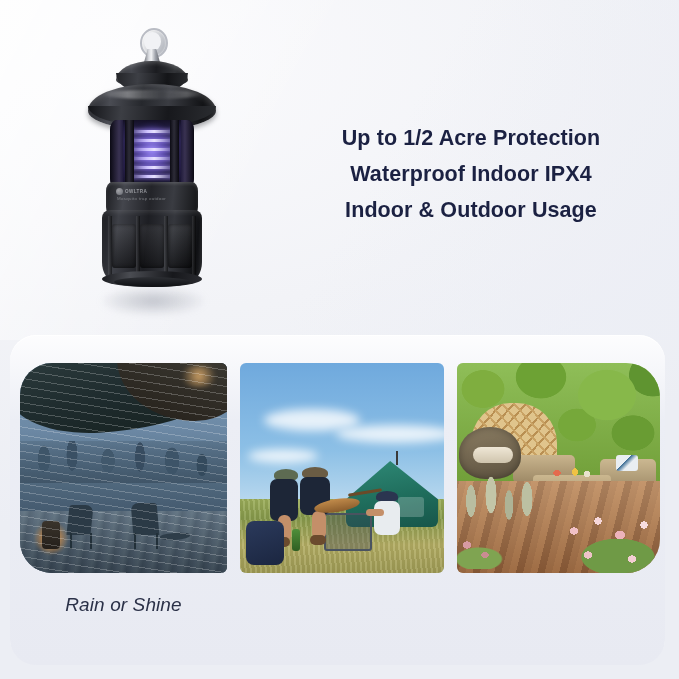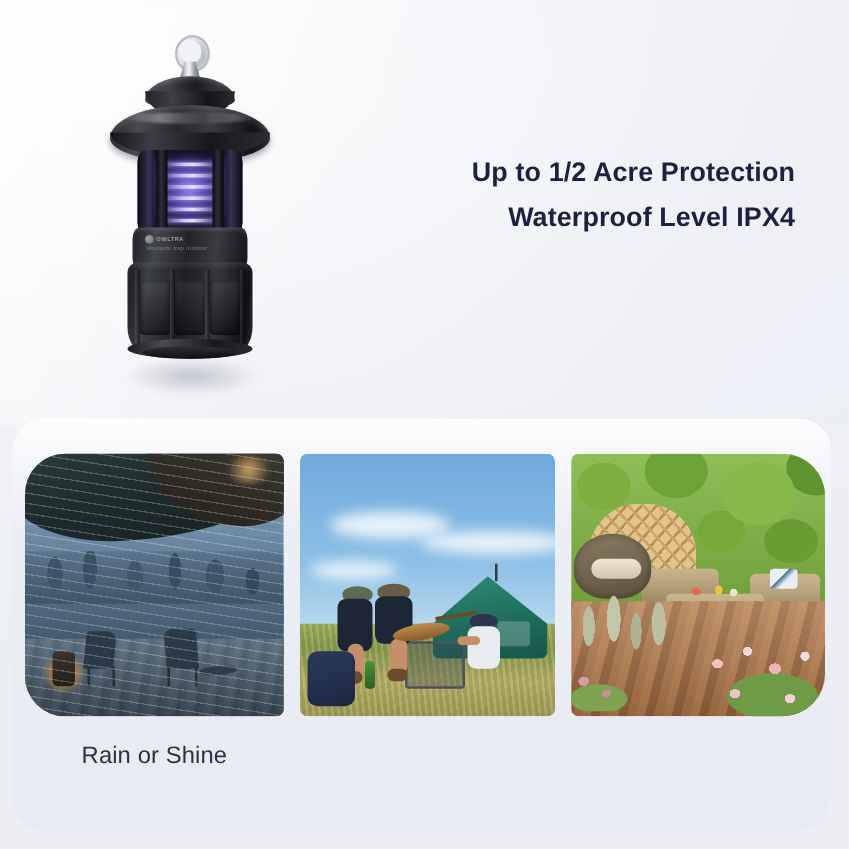--- a/index.html
+++ b/index.html
@@ -21,7 +21,7 @@
     pointer-events:none;}
 
   
-  .headline{position:absolute;left:306px;top:120px;width:330px;text-align:right;}
+  .headline{position:absolute;left:306px;top:120px;width:330px;text-align:center;}
   .headline .ln{
     color:#1b2142;font-weight:700;font-size:21.5px;line-height:36px;
     letter-spacing:.1px;white-space:nowrap;

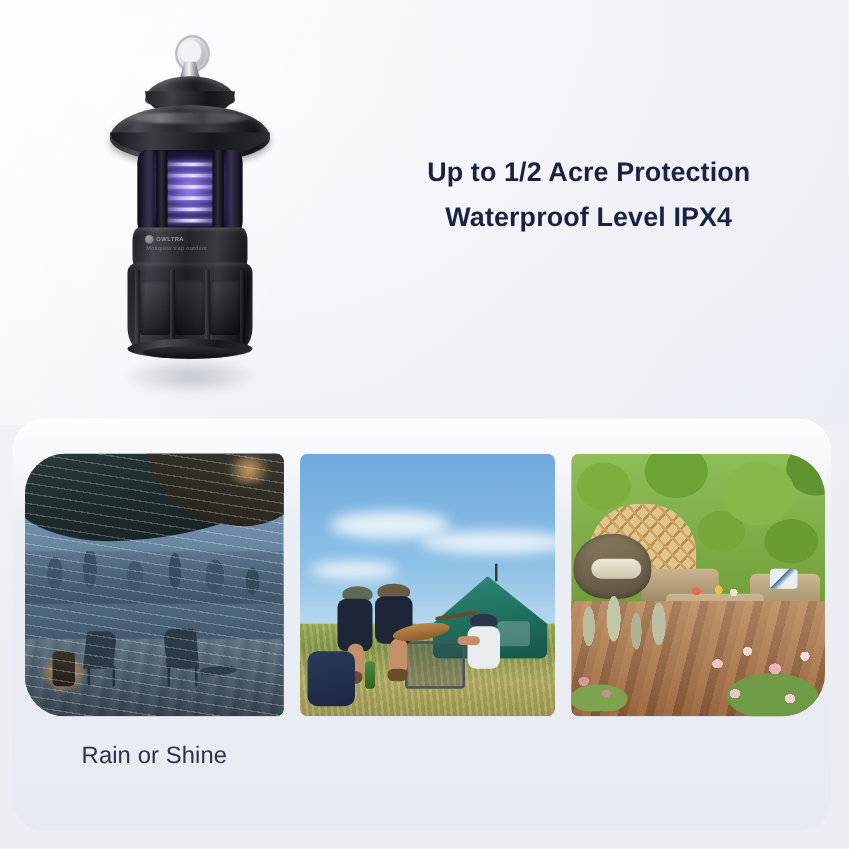--- a/index.html
+++ b/index.html
@@ -312,7 +312,7 @@
 
   <div class="headline">
     <div class="ln">Up to 1/2 Acre Protection</div>
-    <div class="ln">Waterproof Level IPX4</div>
+    <div class="ln">Waterproof Indoor IPX4</div>
   </div>
 
   <div class="panel"></div>

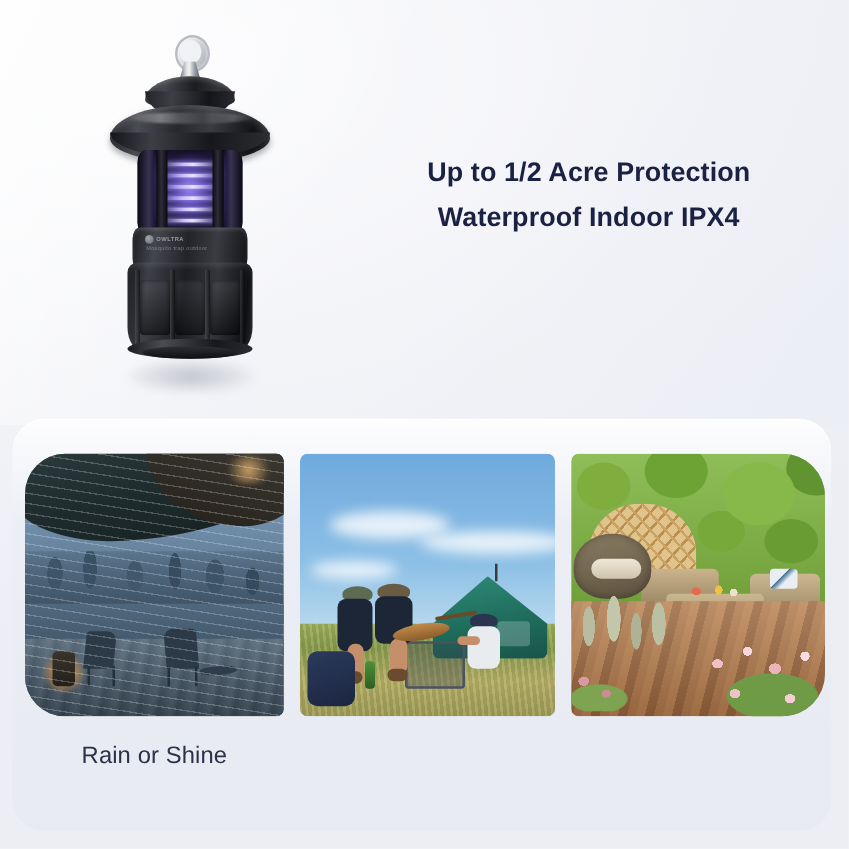--- a/index.html
+++ b/index.html
@@ -313,6 +313,7 @@
   <div class="headline">
     <div class="ln">Up to 1/2 Acre Protection</div>
     <div class="ln">Waterproof Indoor IPX4</div>
+    <div class="ln">Indoor &amp; Outdoor Usage</div>
   </div>
 
   <div class="panel"></div>

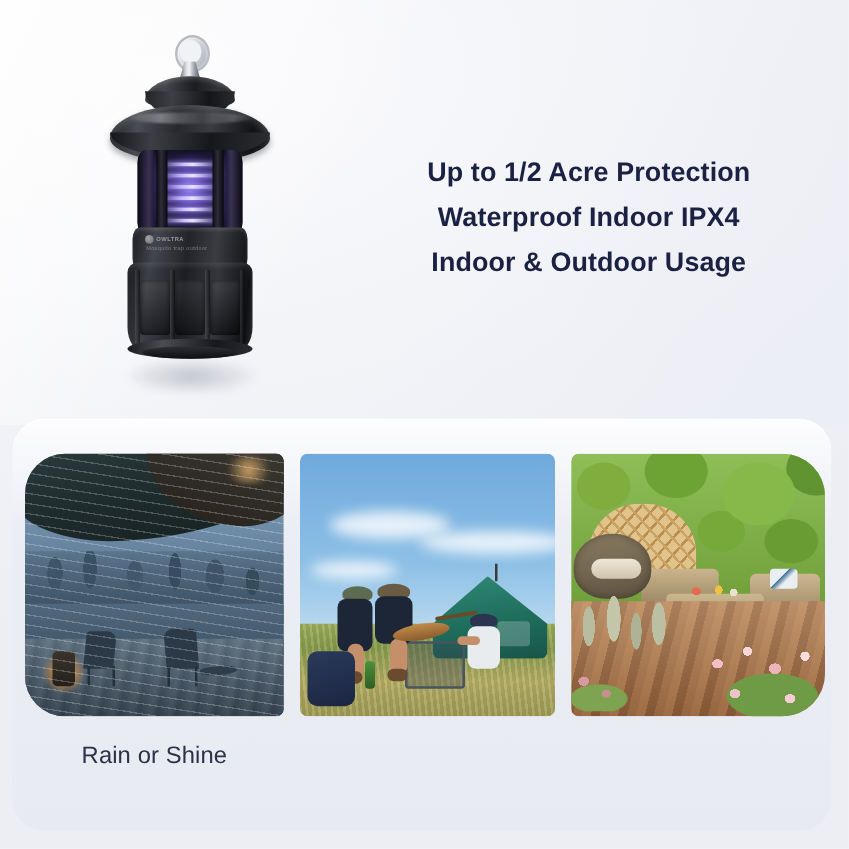--- a/index.html
+++ b/index.html
@@ -249,7 +249,7 @@
       radial-gradient(40px 20px at 24px 30px,#7fa451 55%,transparent 60%);}
 
   
-  .captions{position:absolute;left:20px;top:592px;width:640px;height:30px;display:flex;gap:3px;}
+  .captions{position:absolute;left:20px;top:592px;width:640px;height:30px;display:flex;gap:3px;font-style:italic;}
   .cap-cell{flex:none;text-align:center;color:#2b3148;font-size:19px;line-height:26px;letter-spacing:.1px;}
   .cap1{width:207px;}
   .cap2{width:204px;}

